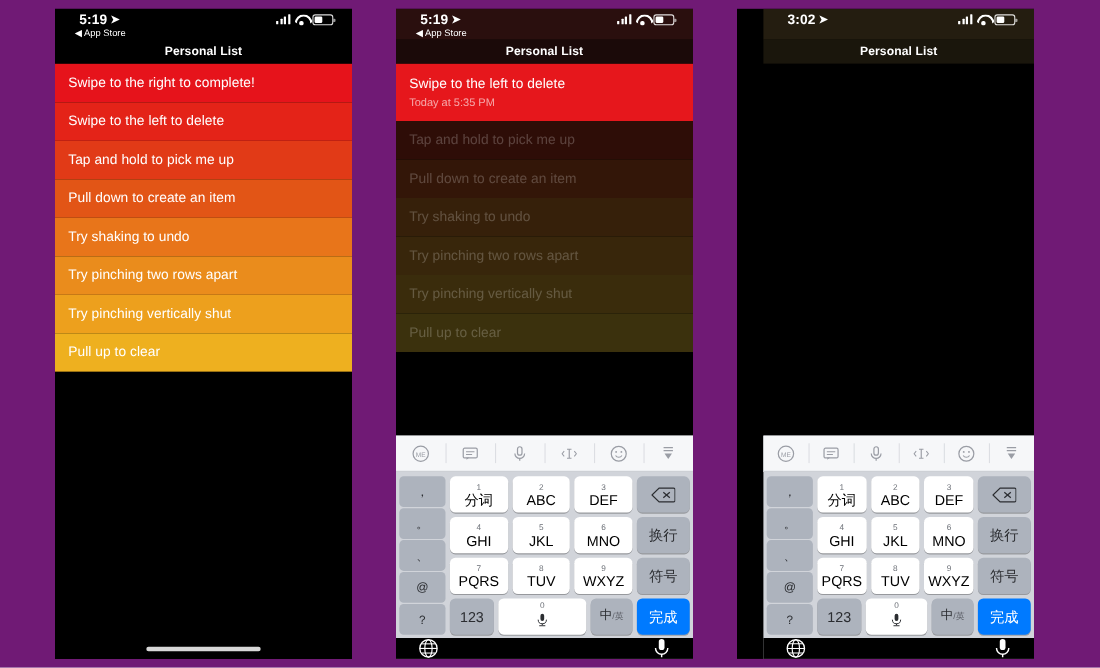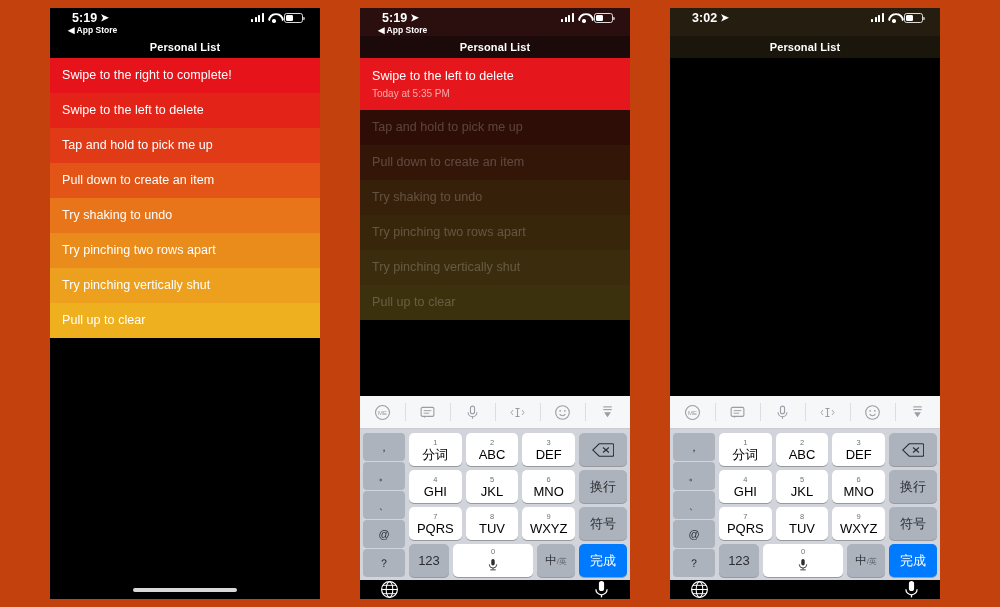--- a/index.html
+++ b/index.html
@@ -12,7 +12,7 @@
   .stage {
     position: relative;
     width: 1000px; height: 607px;
-    background: #c2410c;
+    background: #701a75;
   }
 
   

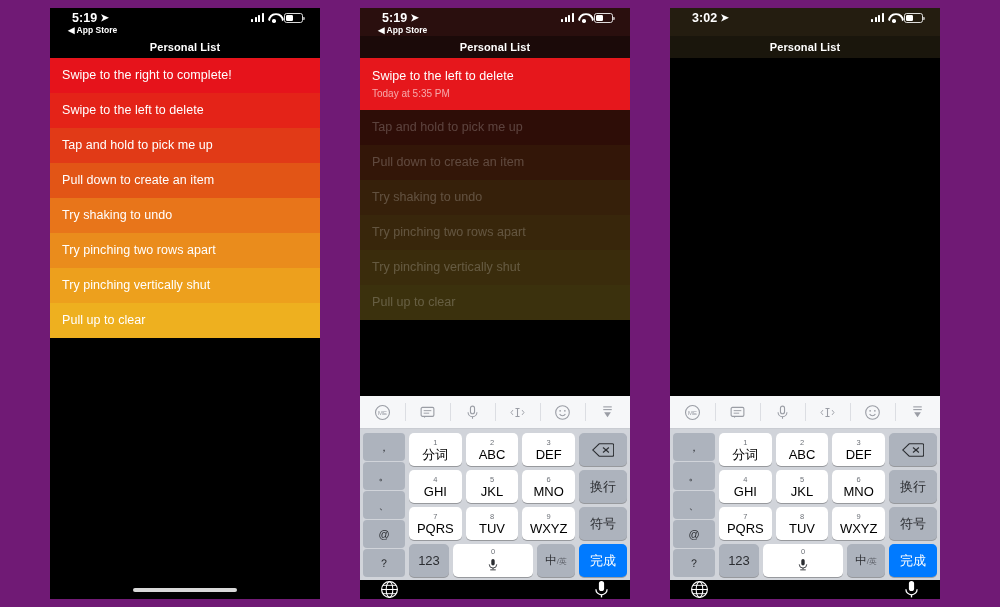--- a/index.html
+++ b/index.html
@@ -28,7 +28,7 @@
   }
   #phone-1 { left: 50px; }
   #phone-2 { left: 360px; }
-  #phone-3 { left: 670px; }
+  #phone-3 { left: 670px; padding-left: 24px; }
 
   
   .statusbar {

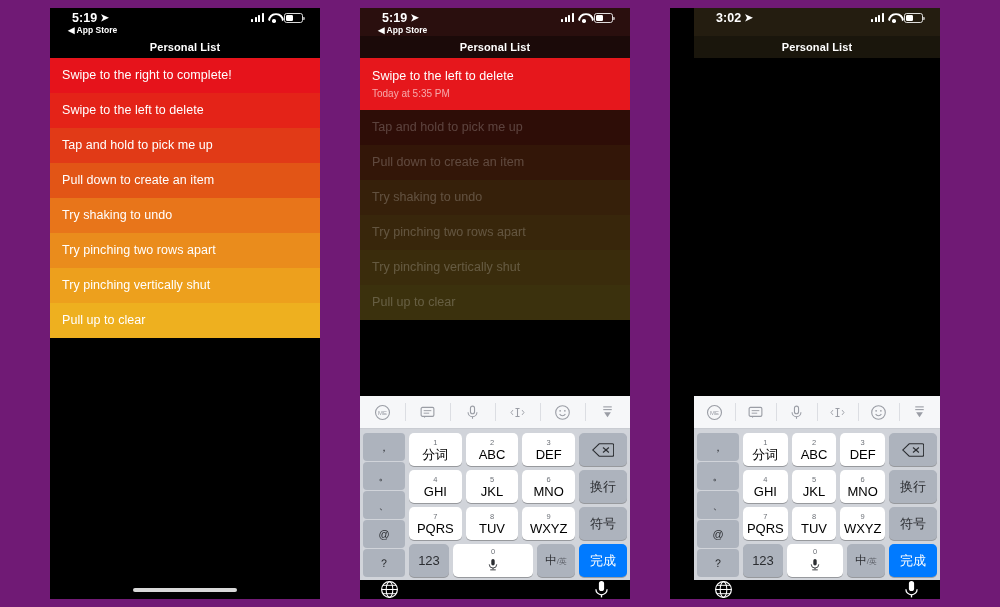--- a/index.html
+++ b/index.html
@@ -54,7 +54,7 @@
     position: absolute;
     left: 18px; top: 17px;
     font-size: 8.5px;
-    font-weight: bold;
+    font-weight: normal;
     color: #fff;
     white-space: nowrap;
   }

